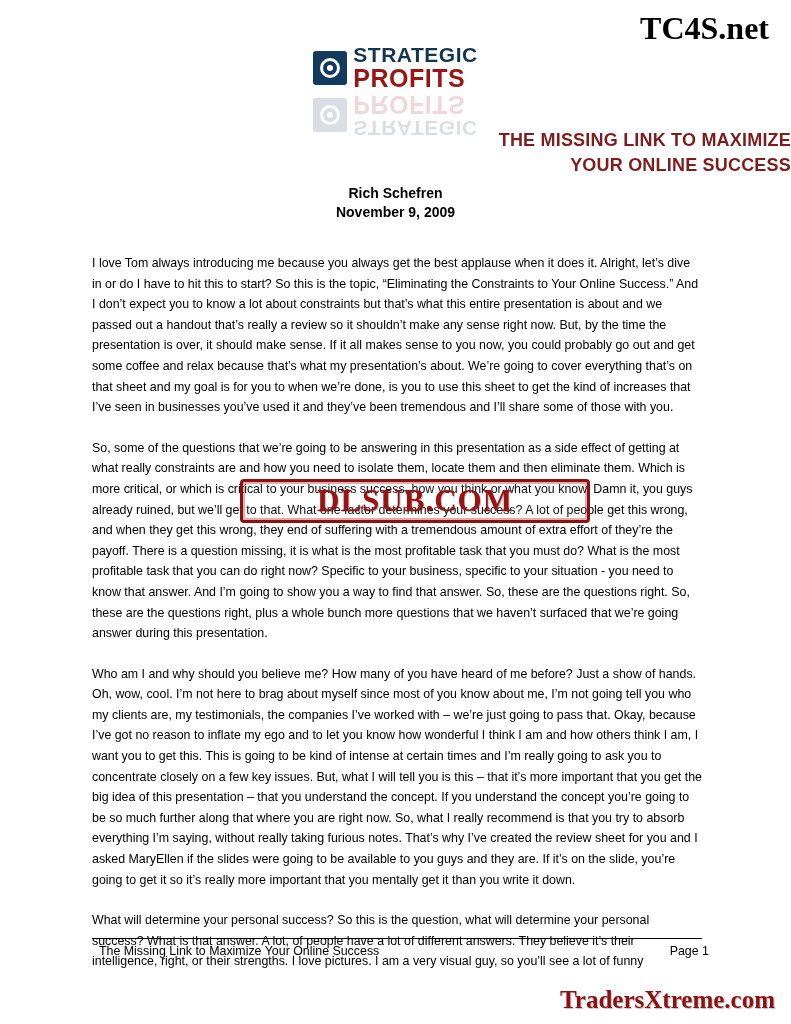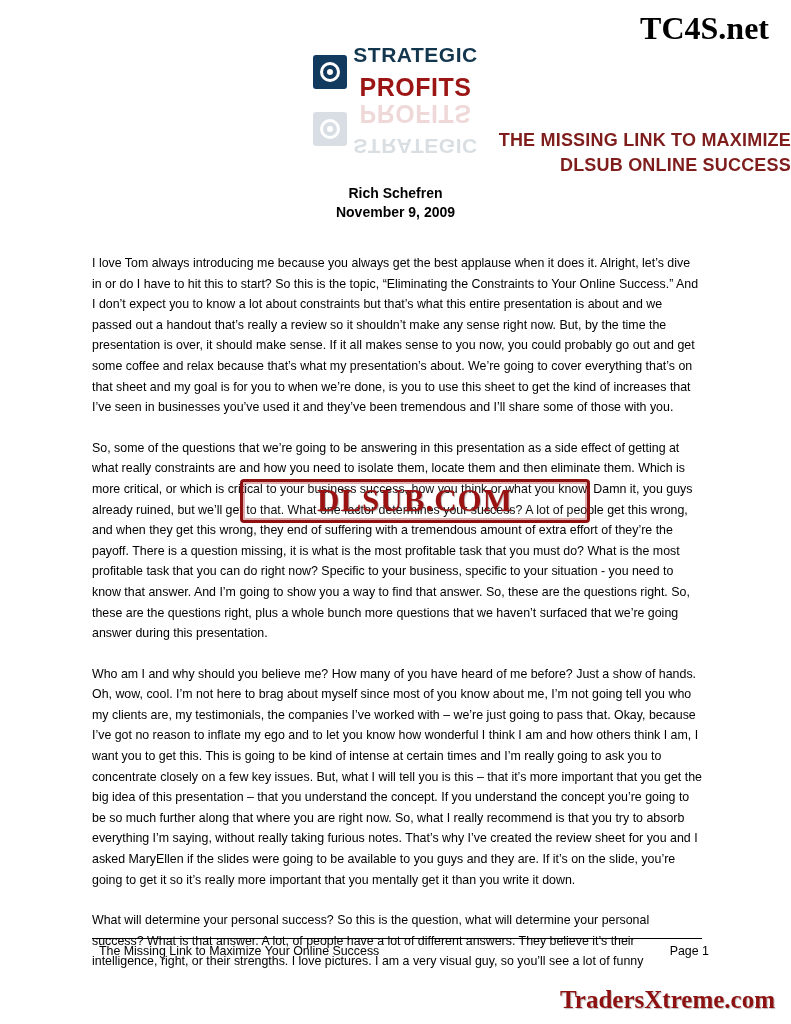--- a/index.html
+++ b/index.html
@@ -47,7 +47,7 @@
   .logo {
     display: inline-block;
     position: relative;
-    text-align: center;
+    text-align: left;
   }
   .logo-row {
     display: flex;

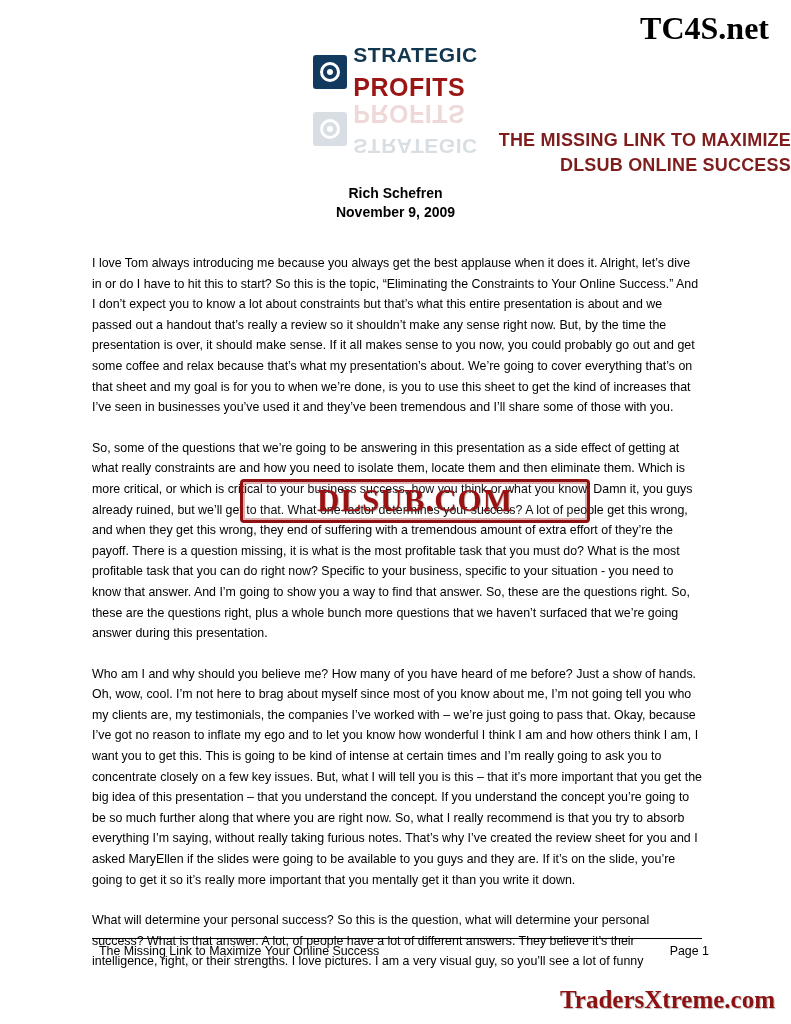--- a/index.html
+++ b/index.html
@@ -95,7 +95,7 @@
     font-size: 25px;
     letter-spacing: 0.5px;
     color: #9c1515;
-    margin-top: 10px;
+    margin-top: 1px;
   }
   .logo-reflection {
     transform: scaleY(-1);

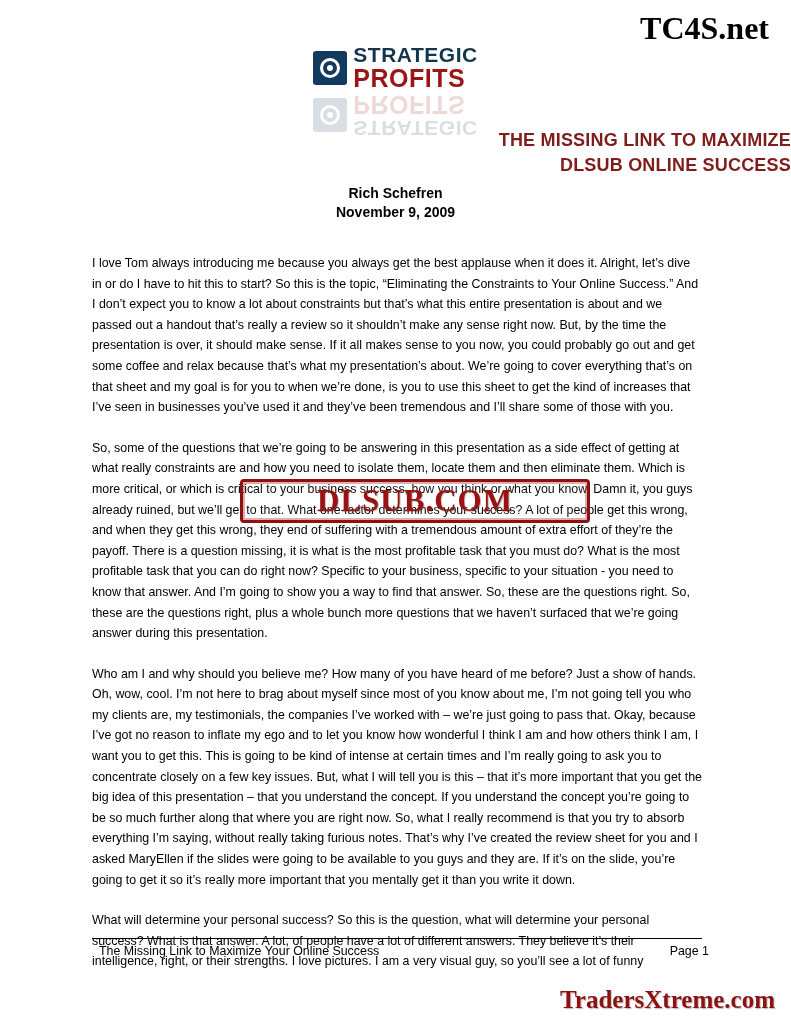--- a/index.html
+++ b/index.html
@@ -244,7 +244,7 @@
 
   <div class="titleblock">
     <div class="doc-title">THE MISSING LINK TO MAXIMIZE</div>
-    <div class="doc-title">DLSUB ONLINE SUCCESS</div>
+    <div class="doc-title">YOUR ONLINE SUCCESS</div>
     <div class="doc-author">Rich Schefren</div>
     <div class="doc-date">November 9, 2009</div>
   </div>

